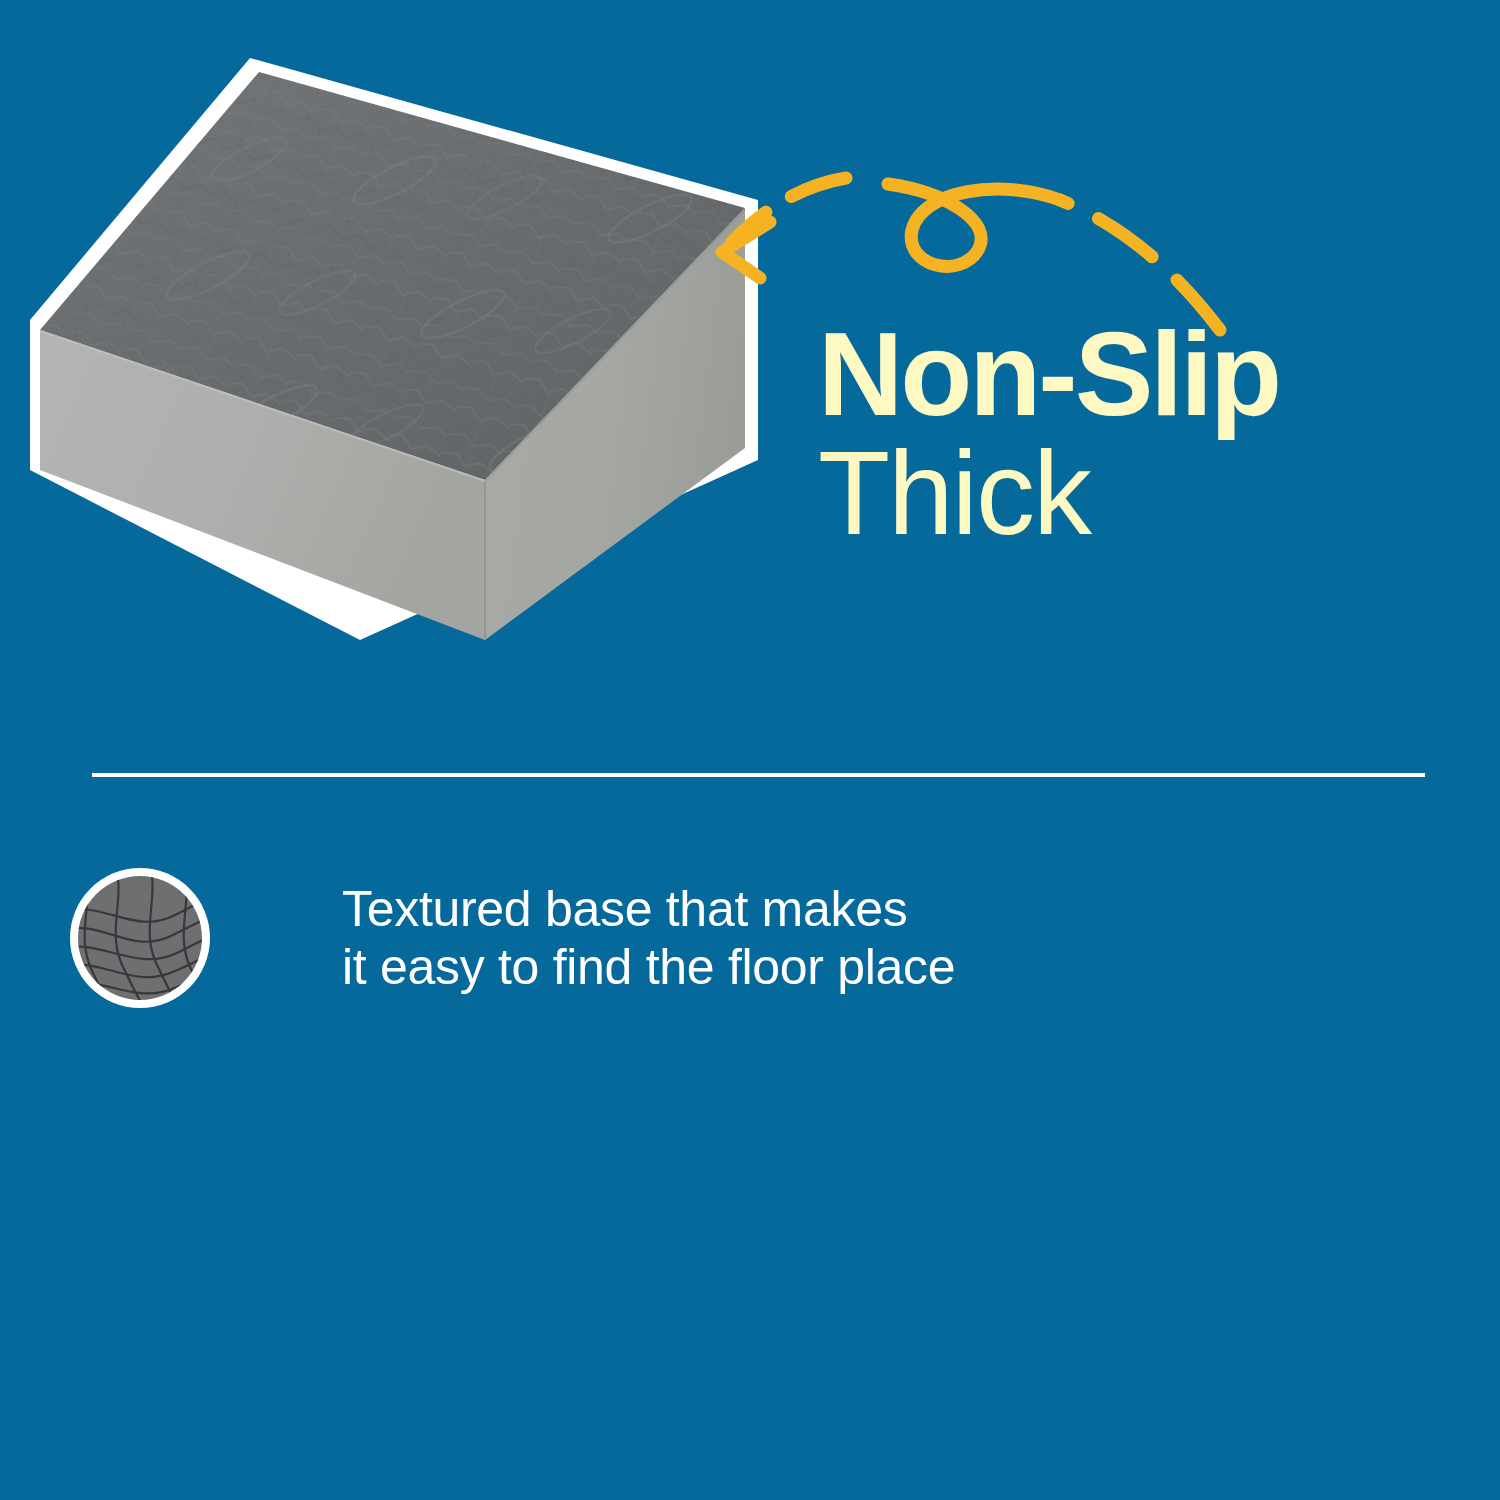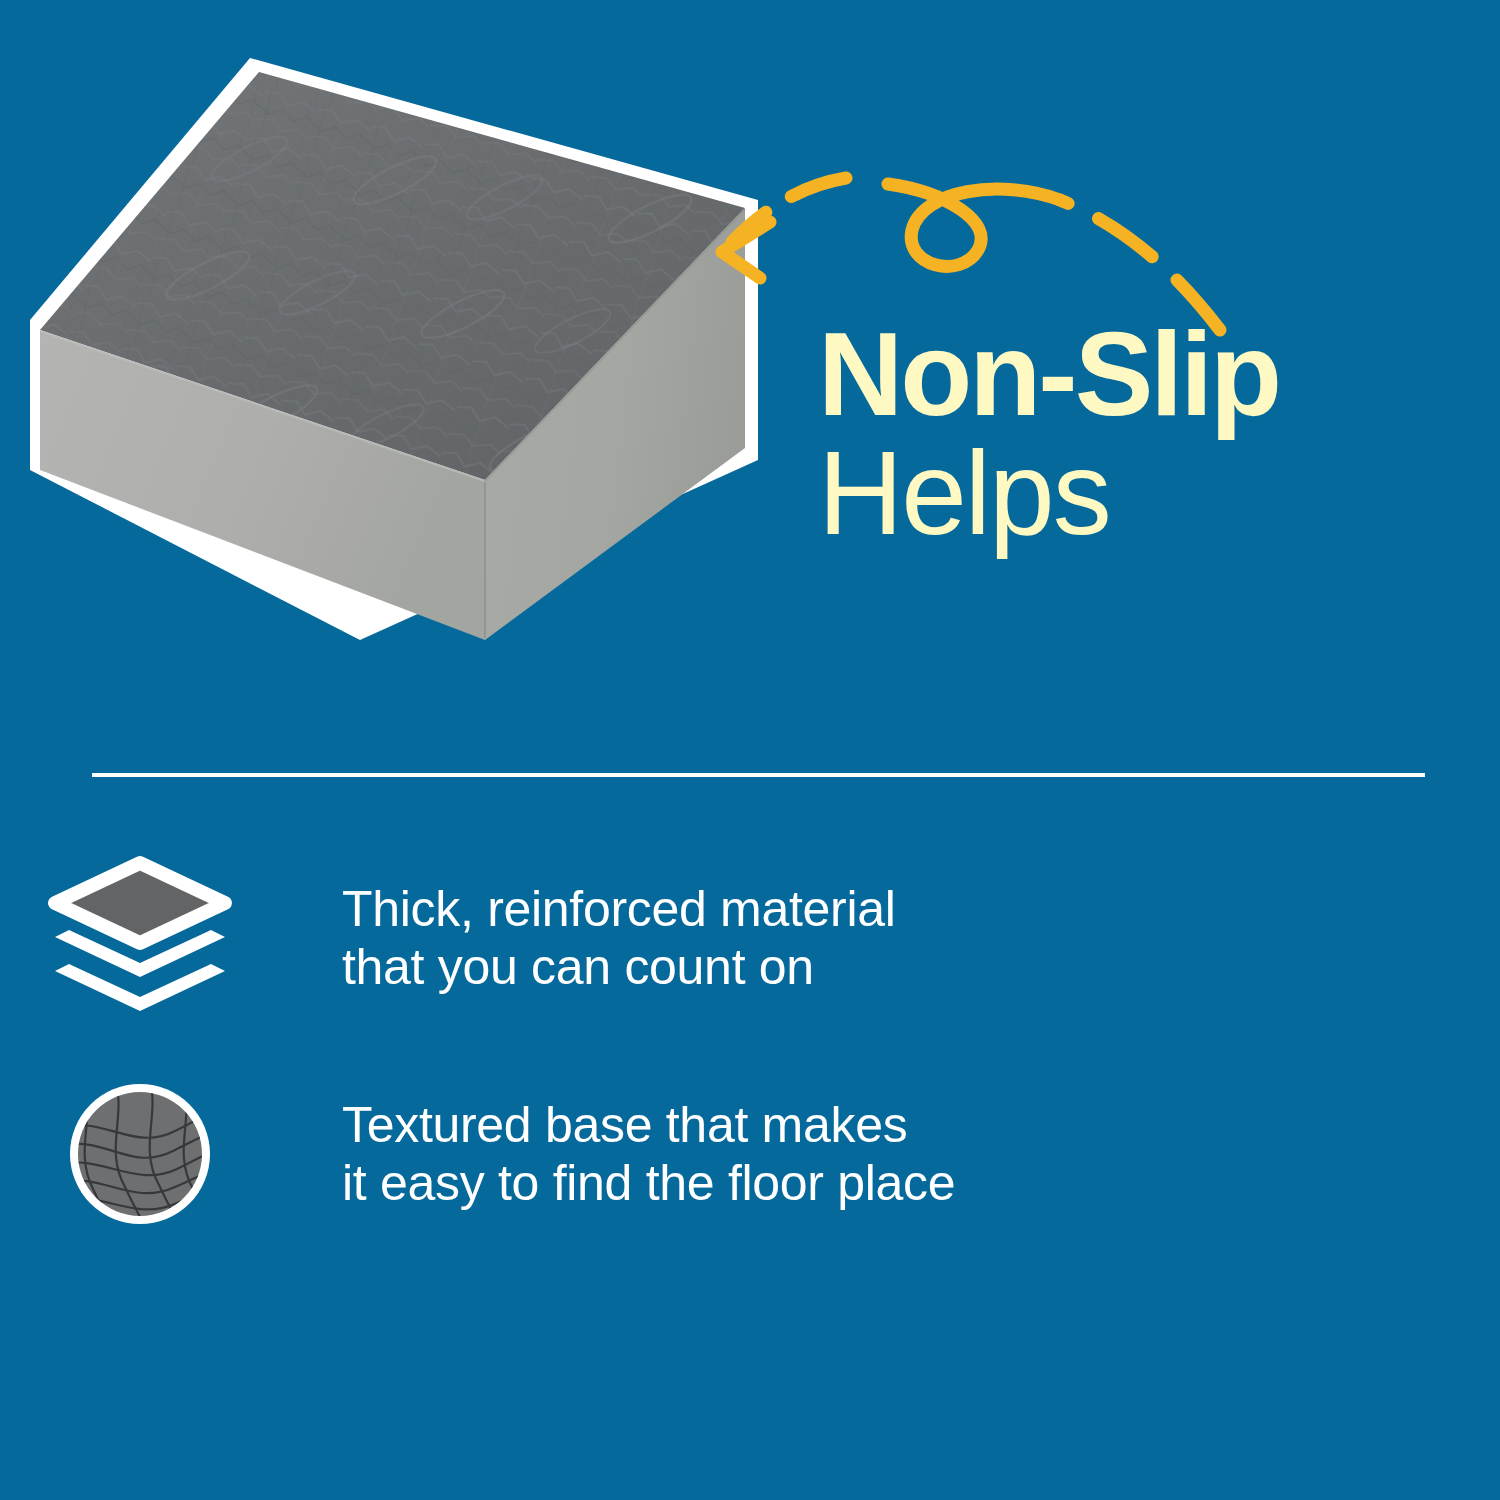--- a/index.html
+++ b/index.html
@@ -181,7 +181,7 @@
 
   <div id="headline">
     <span class="line1">Non-Slip</span>
-    <span class="line2">Helps</span>
+    <span class="line2">Thick</span>
   </div>
 
   <div id="divider"></div>

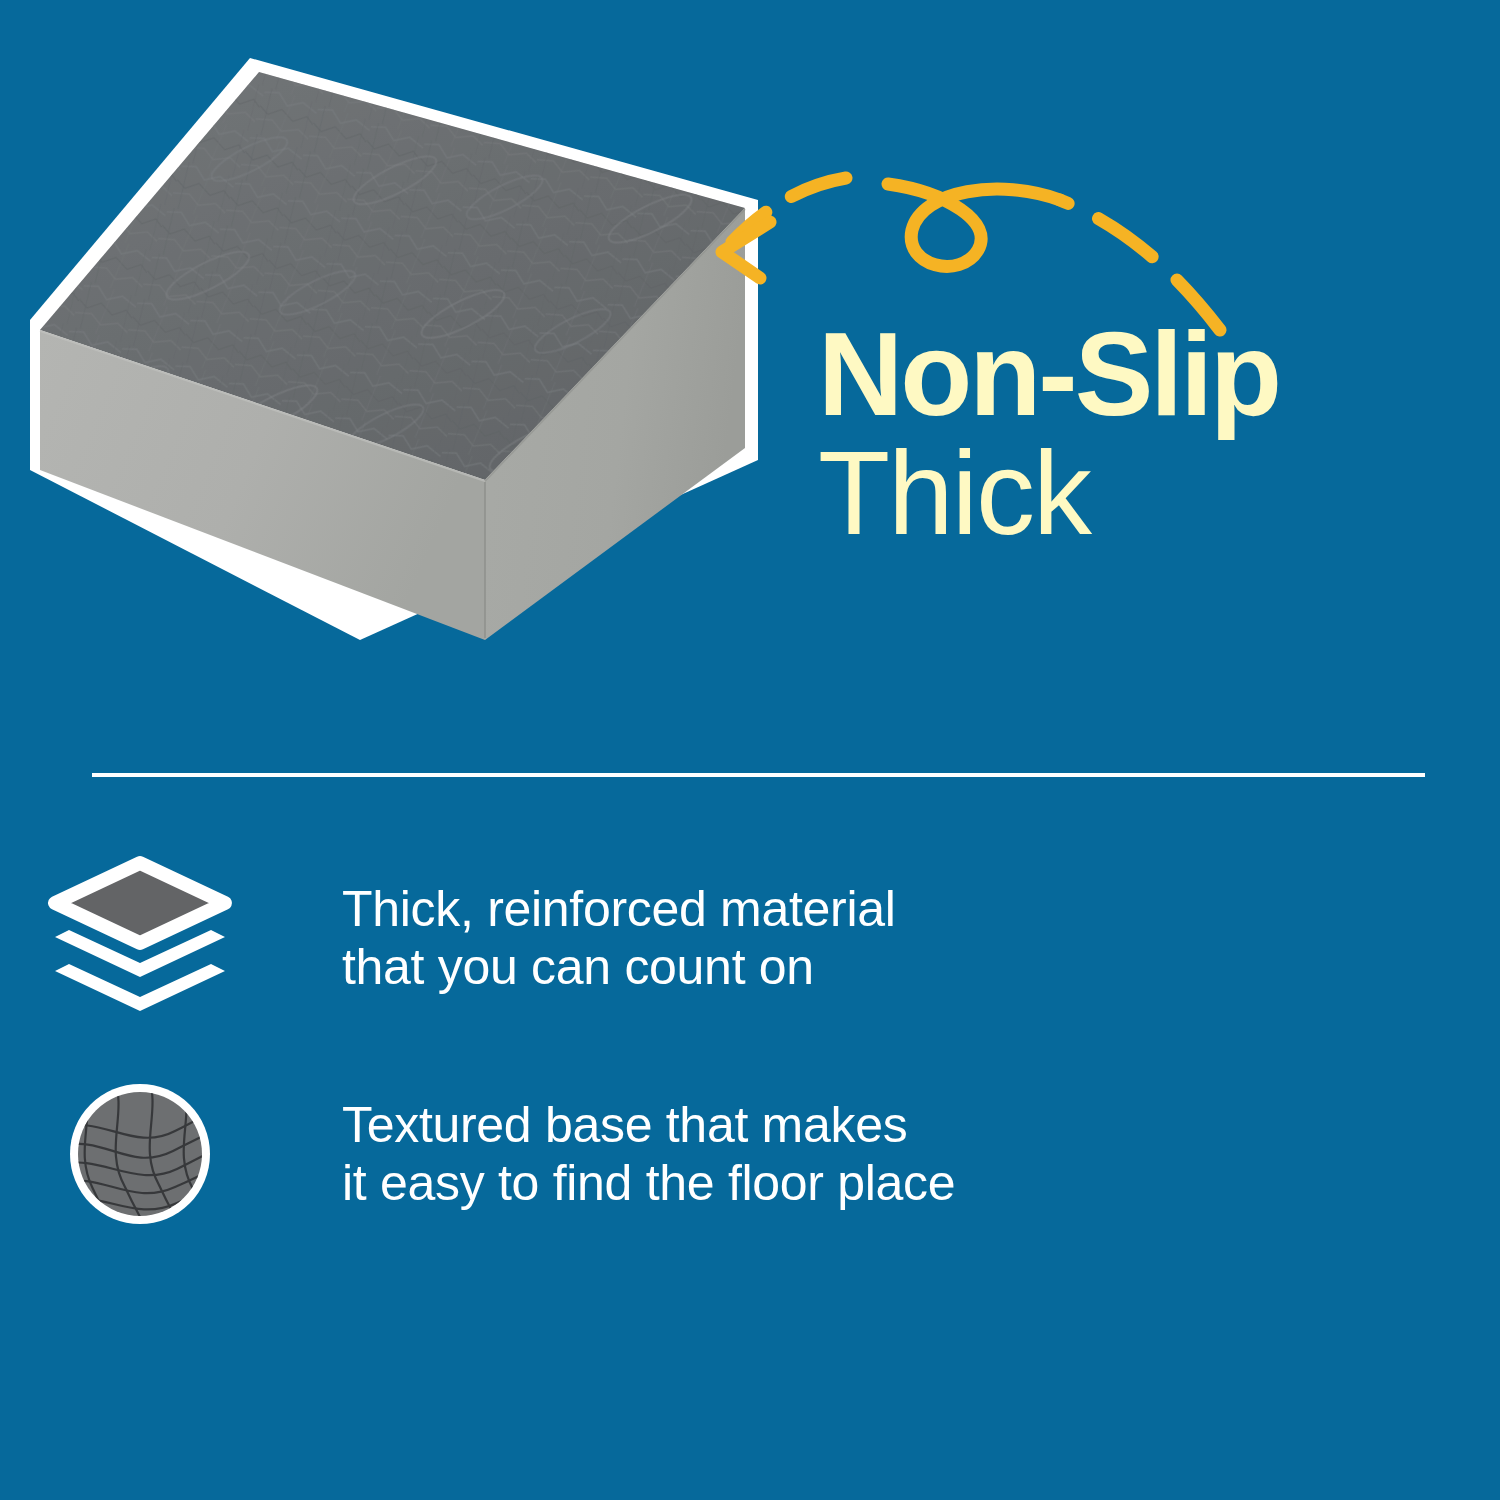--- a/index.html
+++ b/index.html
@@ -188,20 +188,6 @@
 
   <div id="features">
 
-    <div class="feature-row">
-      <div class="feature-icon">
-        <svg width="190" height="170" viewBox="0 0 190 170">
-
-          <path d="M95 158 L10 118 L24 111 L95 144 L166 111 L180 118 Z" fill="#ffffff"></path>
-
-          <path d="M95 124 L10 84 L24 77 L95 110 L166 77 L180 84 Z" fill="#ffffff"></path>
-
-          <polygon points="95,10 180,50 95,90 10,50" fill="#636466" stroke="#ffffff" stroke-width="14" stroke-linejoin="round"></polygon>
-        </svg>
-      </div>
-      <div class="feature-text">Thick, reinforced material
-that you can count on</div>
-    </div>
 
     <div class="feature-row">
       <div class="feature-icon">

